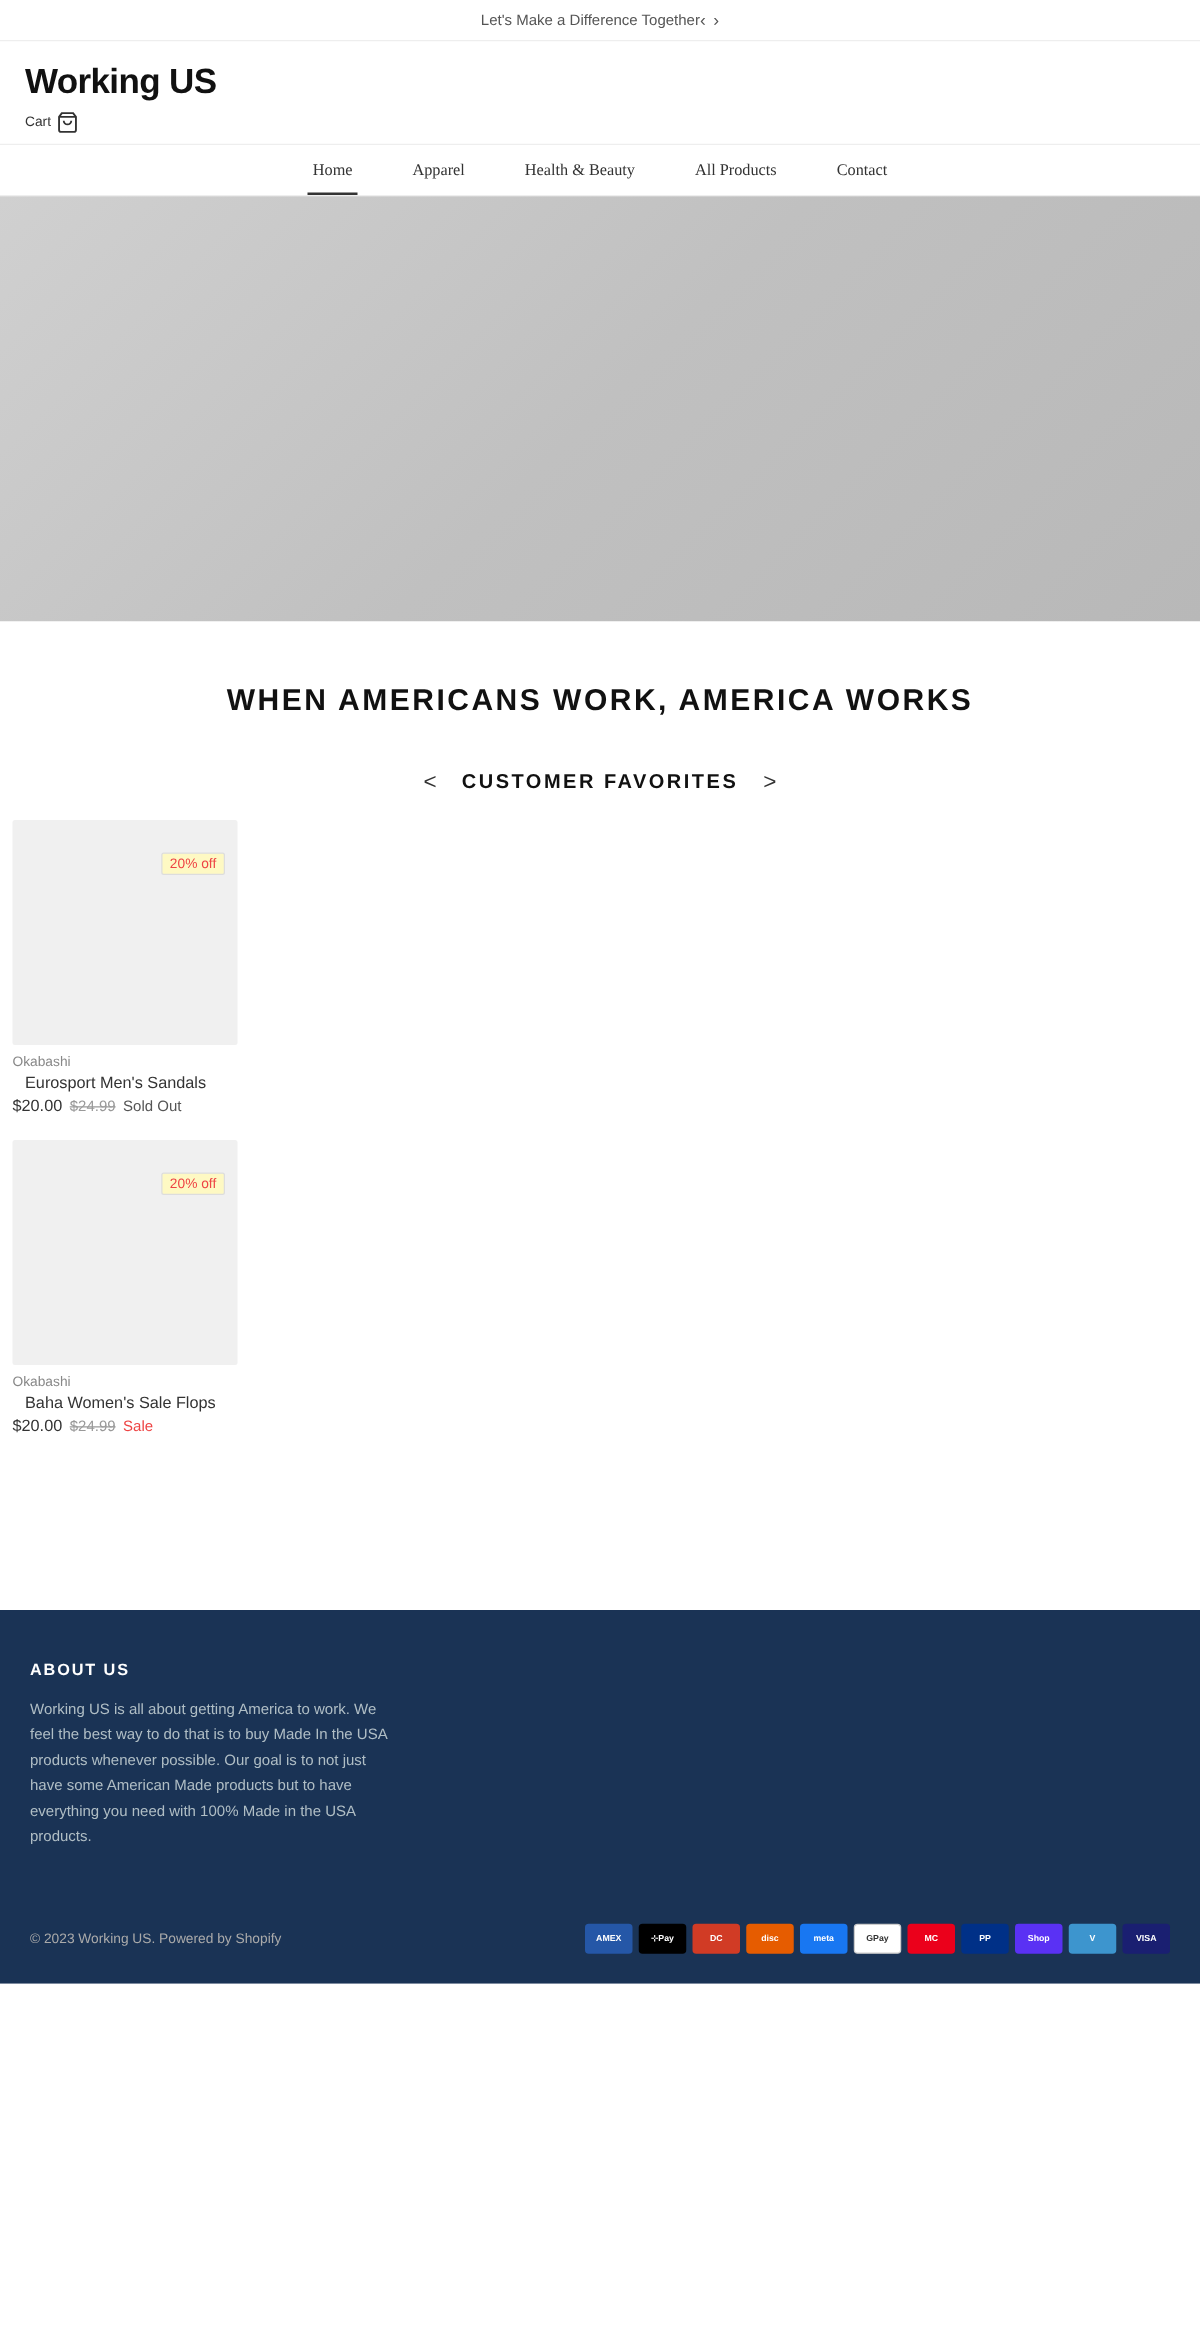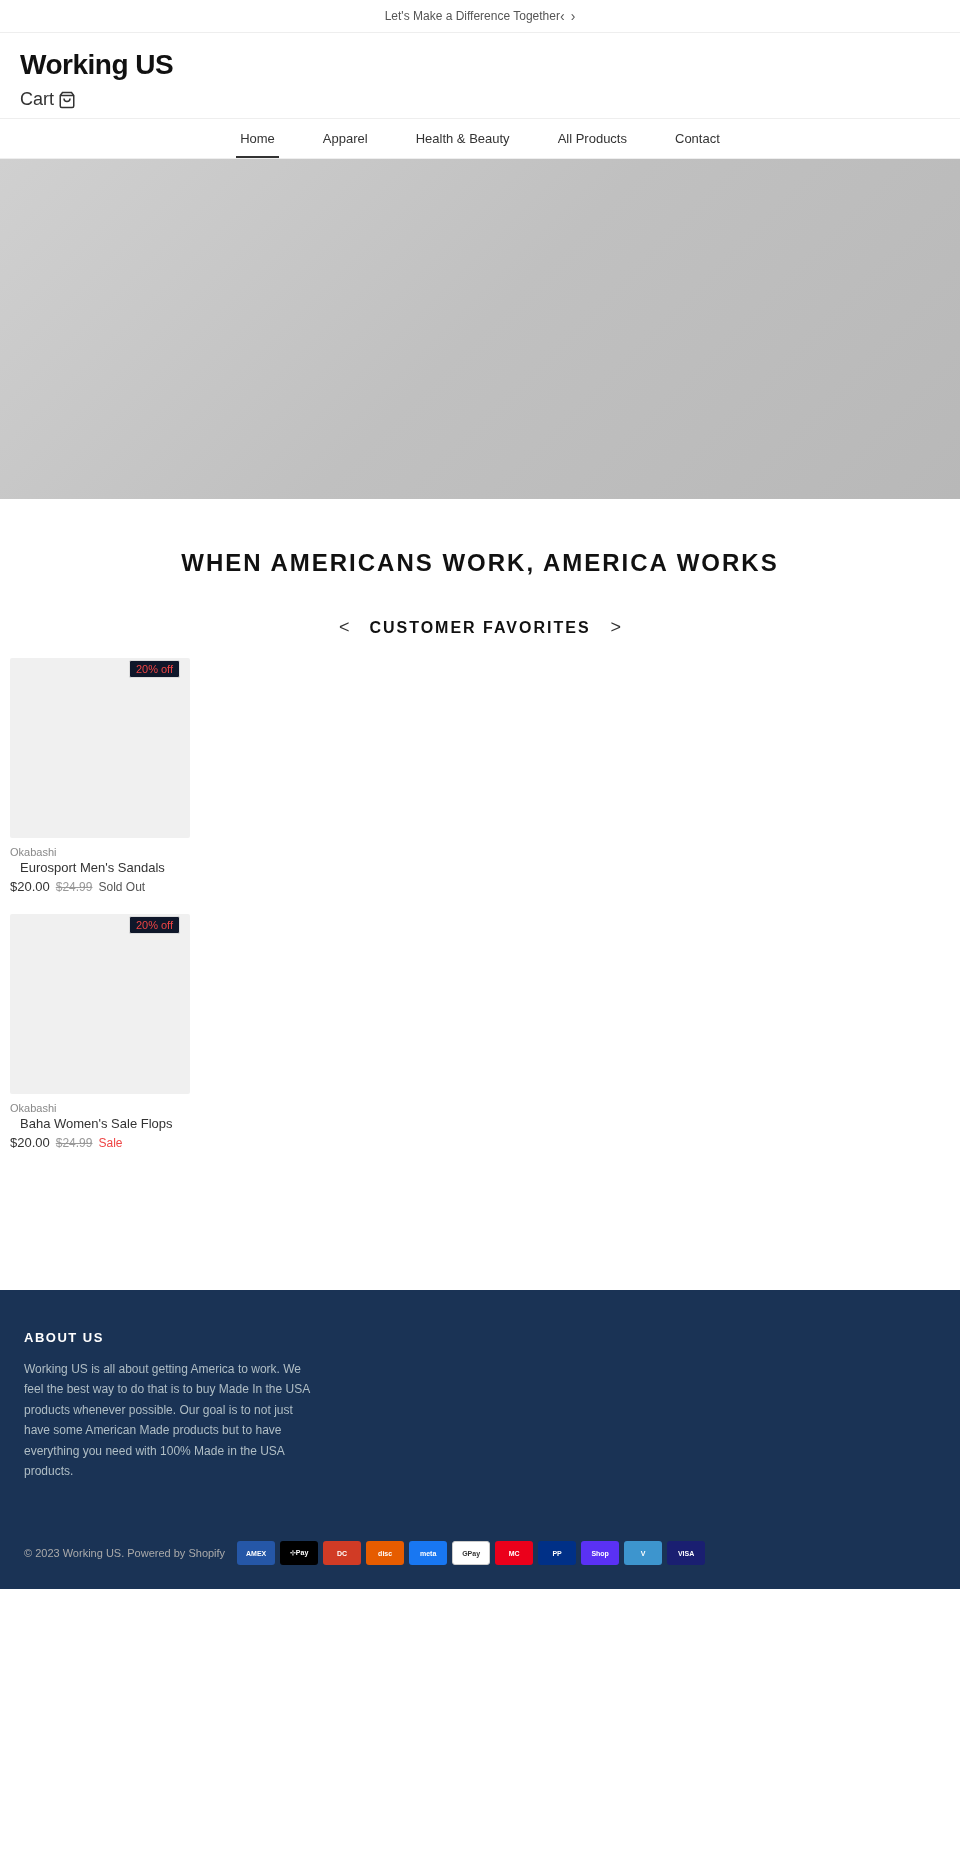--- a/index.html
+++ b/index.html
@@ -35,7 +35,7 @@
       display: flex;
       align-items: center;
       gap: 4px;
-      font-size: 18px;
+      font-size: 11px;
       color: #333;
       cursor: pointer;
       margin-top: 8px;

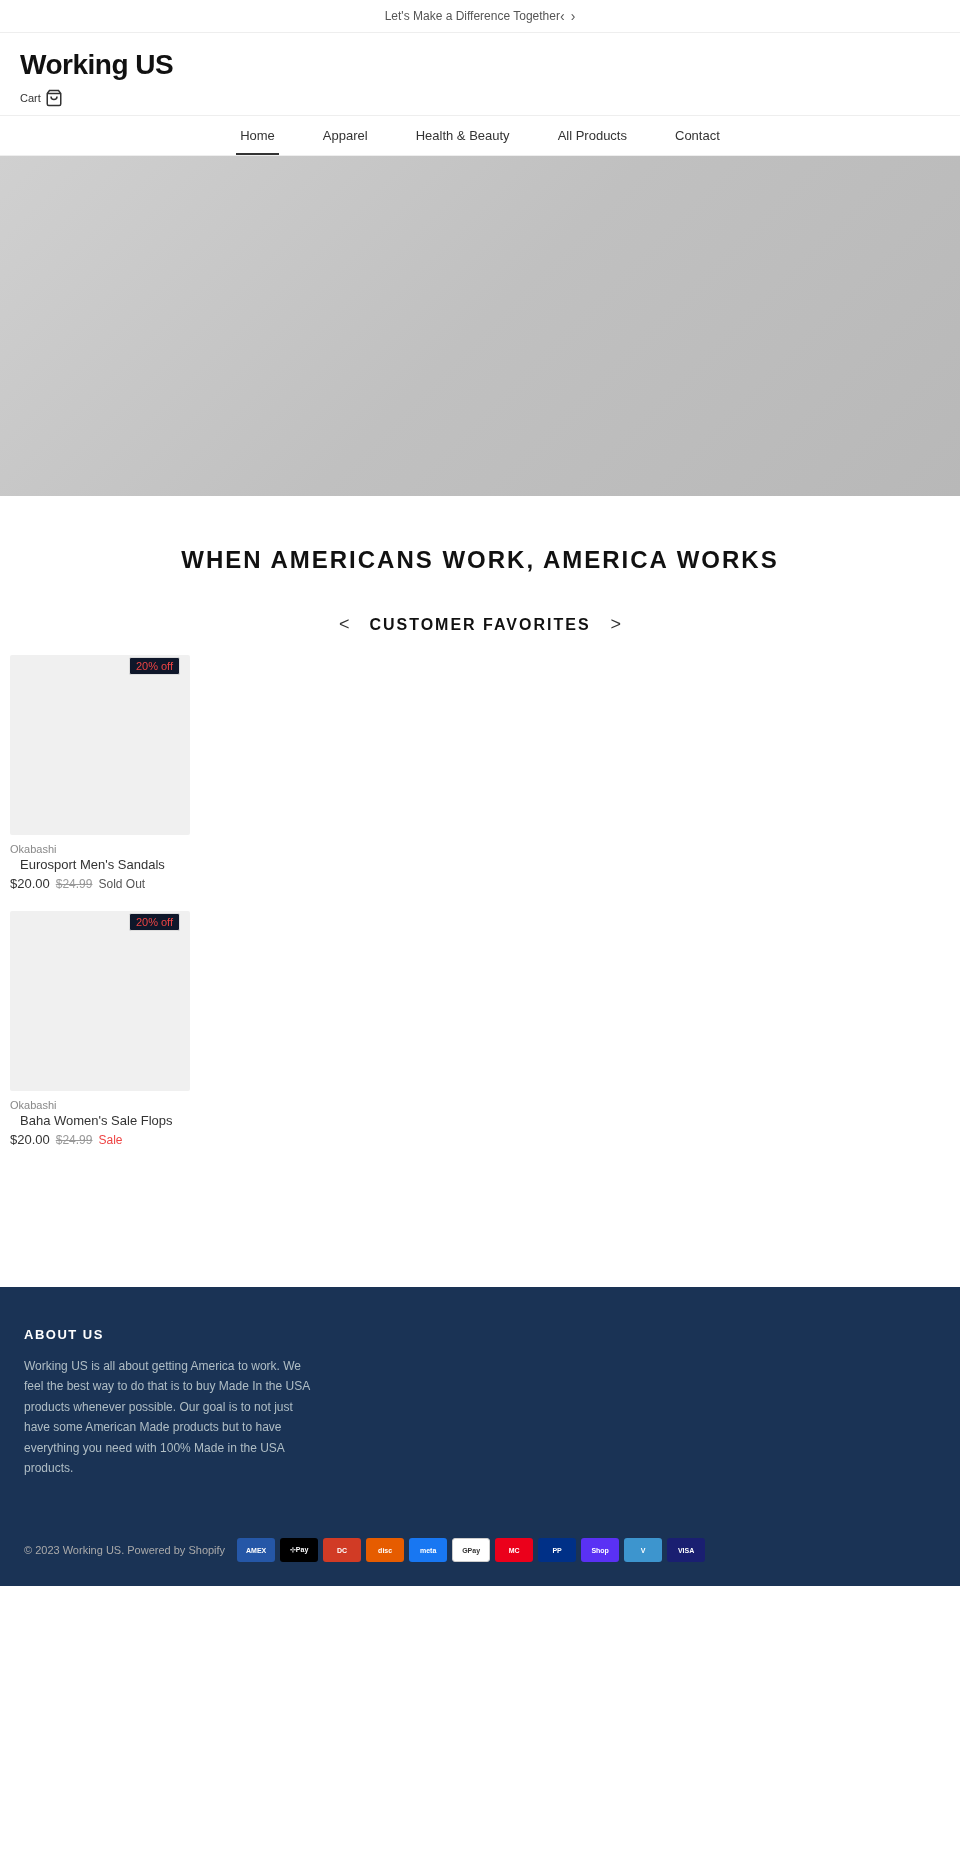--- a/index.html
+++ b/index.html
@@ -58,6 +58,7 @@
       cursor: pointer;
       position: relative;
       text-decoration: none;
+      font-family: Liberation Serif, serif;
     }
     .nav-item.active::after {
       content: '';

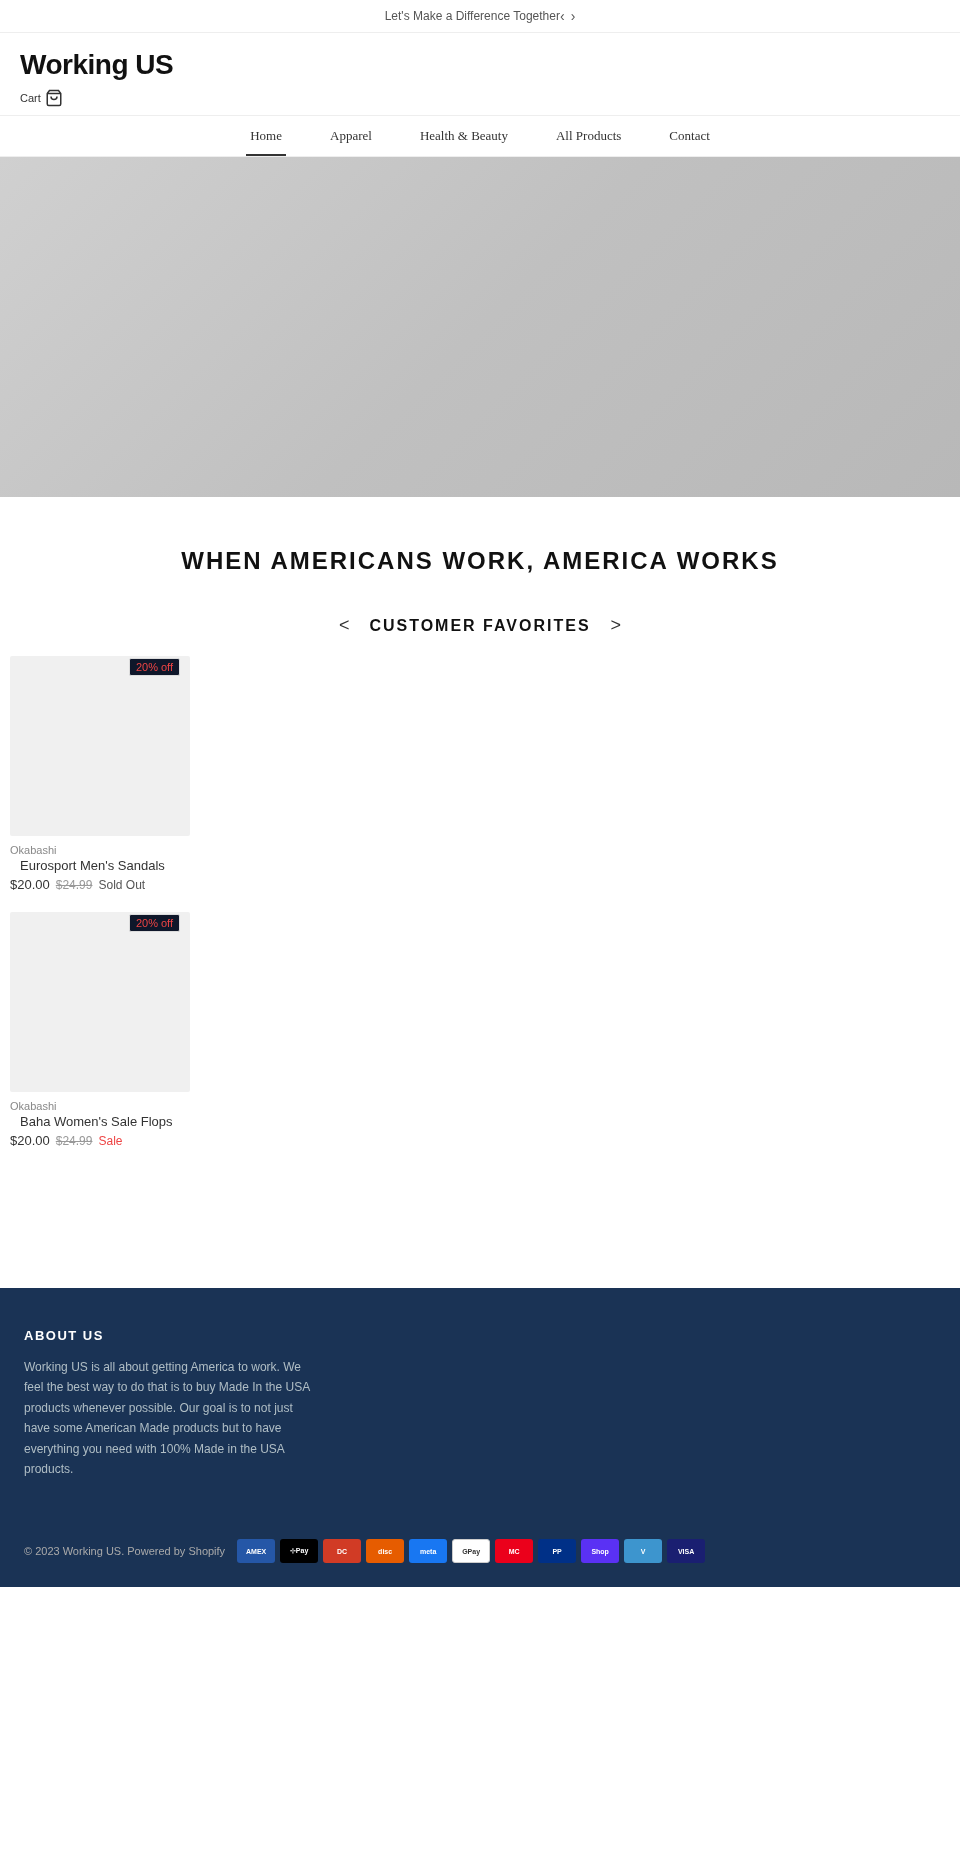--- a/index.html
+++ b/index.html
@@ -129,9 +129,9 @@
     }
     .product-badge {
       position: absolute;
-      top: 2px;
+      top: 26px;
       right: 10px;
-      background: #0f172a;
+      background: #fef9c3;
       border: 1px solid #ddd;
       font-size: 11px;
       color: #e44;

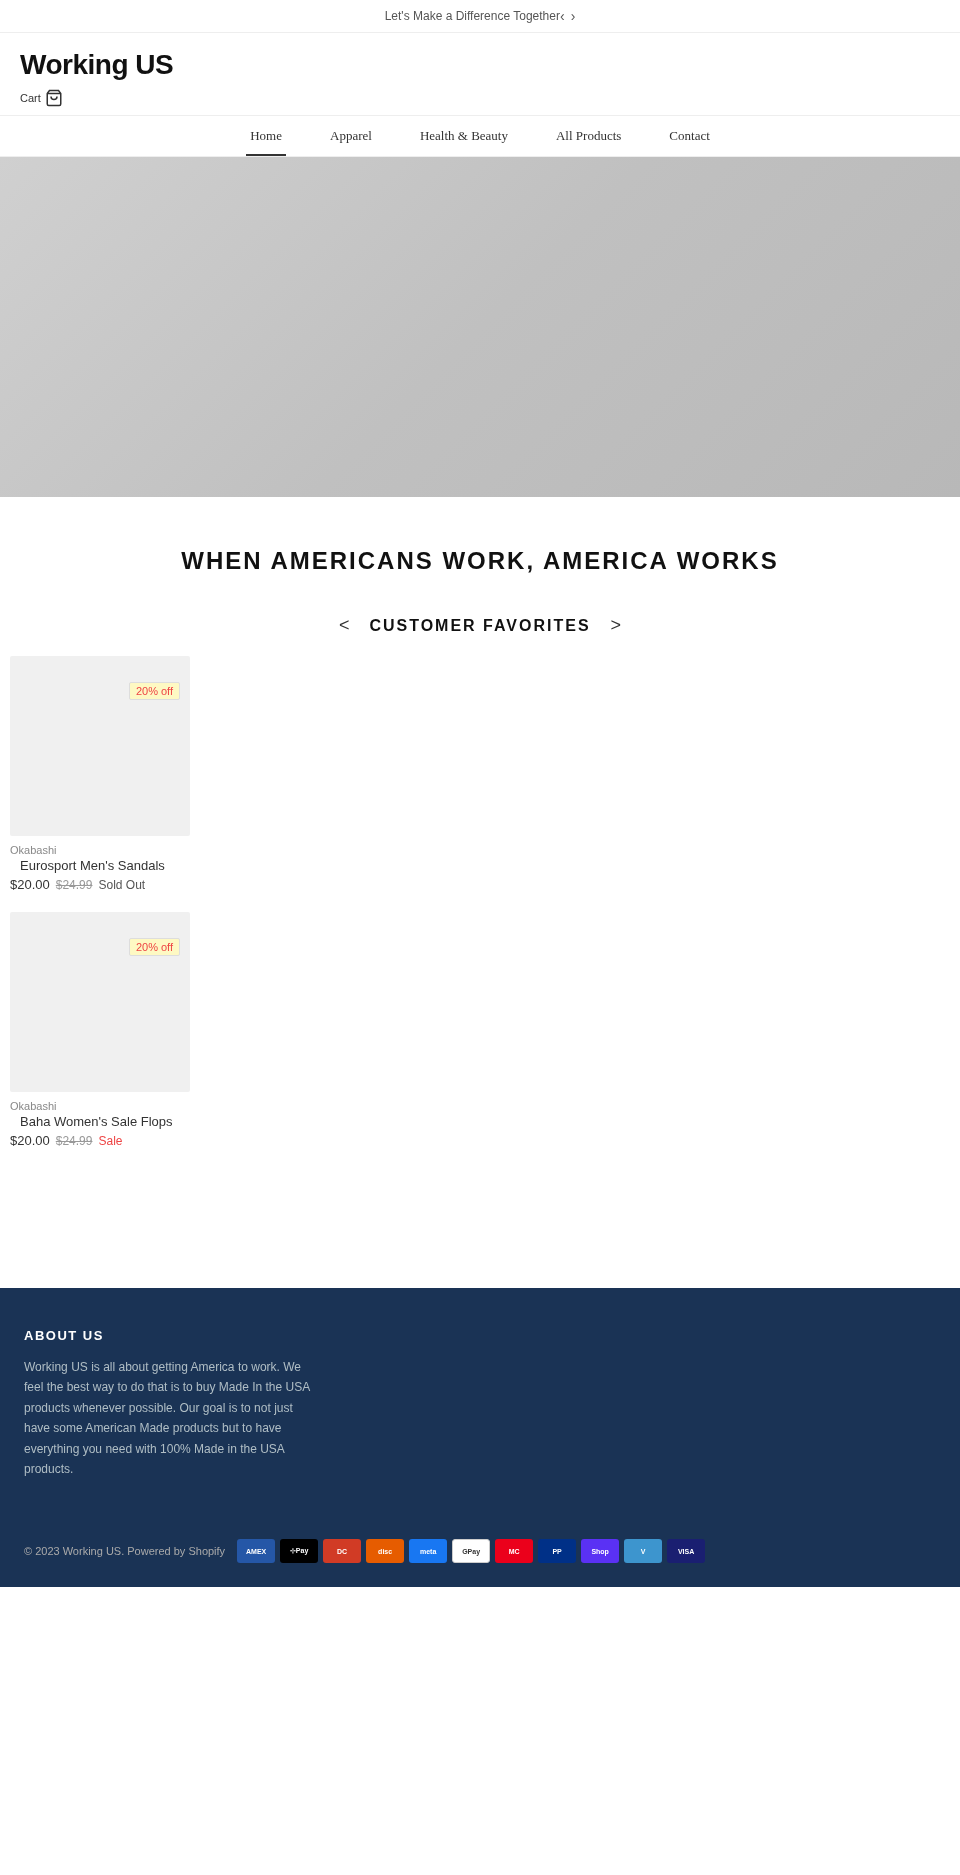--- a/index.html
+++ b/index.html
@@ -201,6 +201,7 @@
 
     .footer-bottom {
       display: flex;
+      justify-content: space-between;
       align-items: center;
       margin-top: 60px;
       flex-wrap: wrap;

